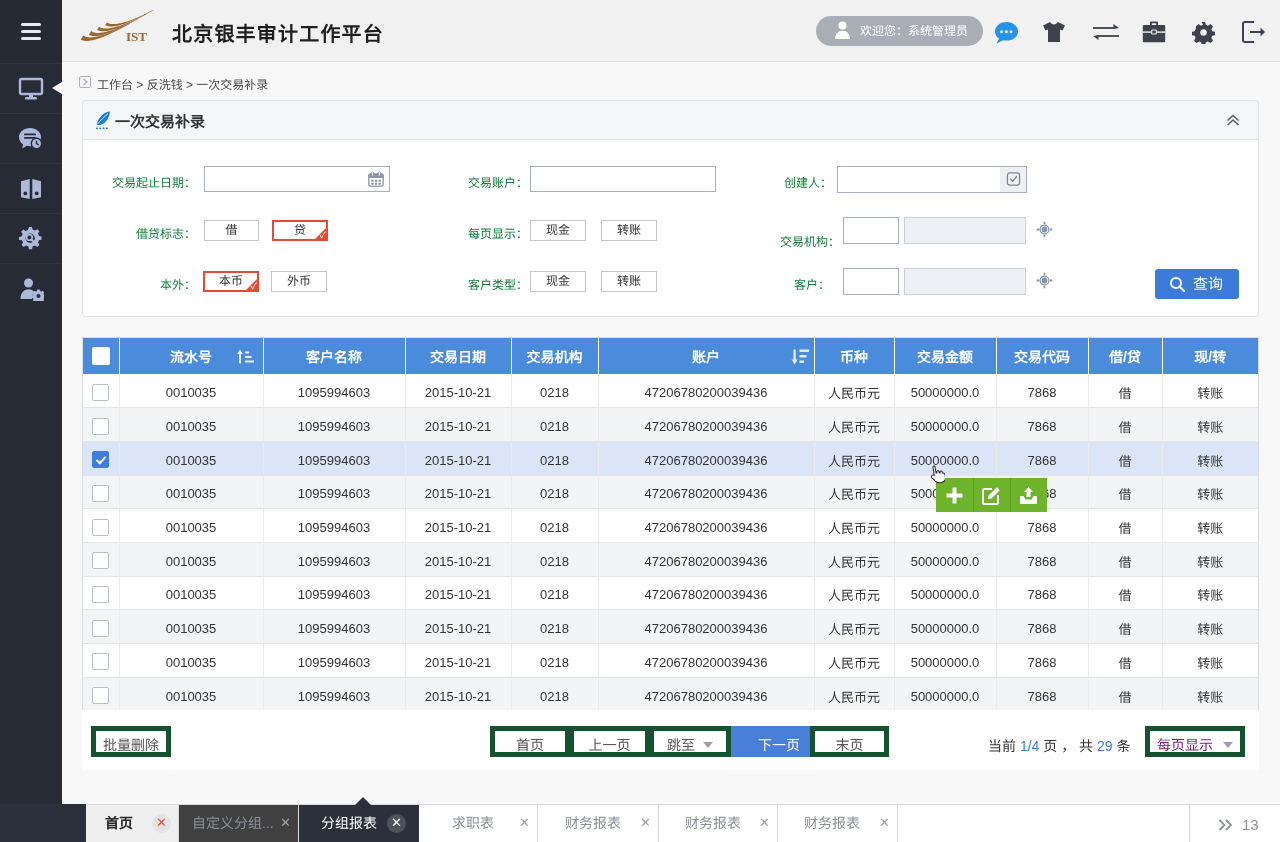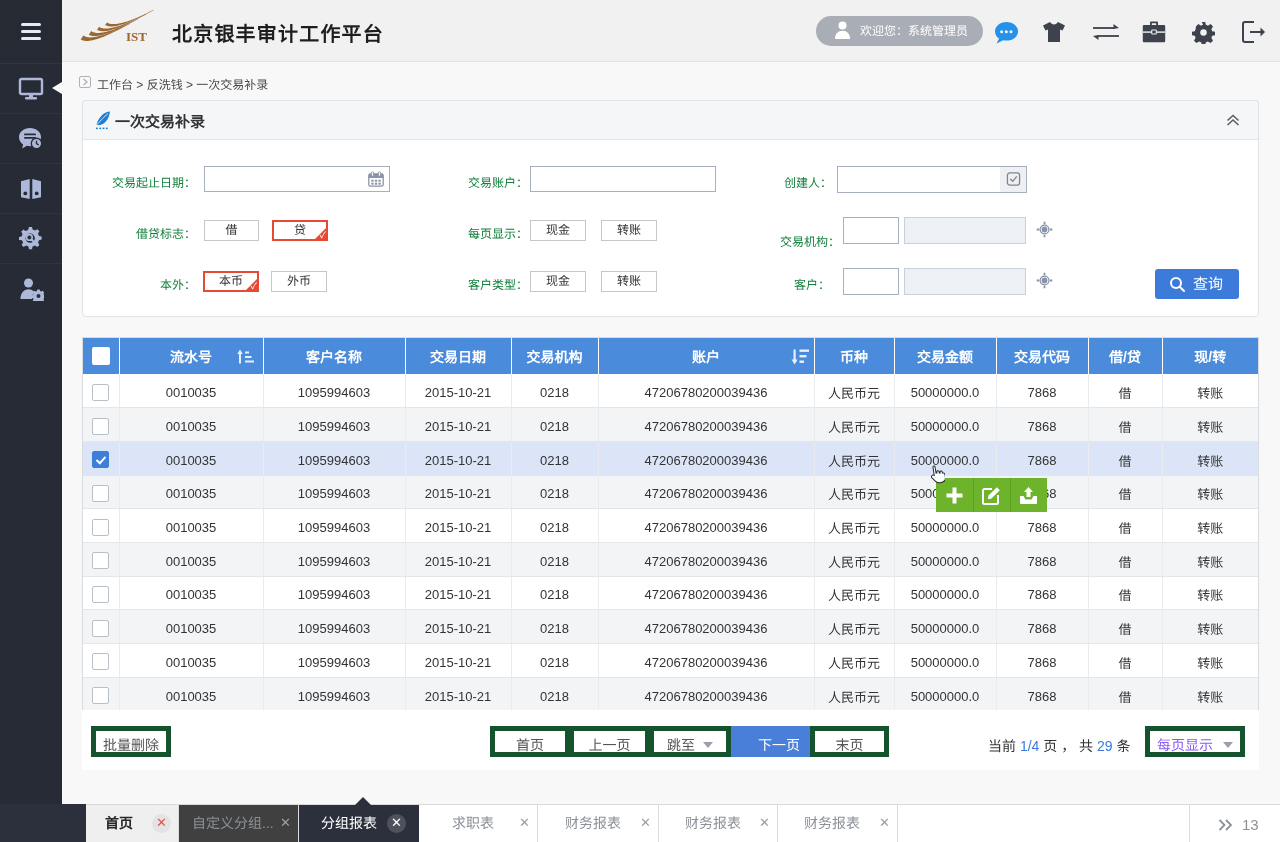--- a/index.html
+++ b/index.html
@@ -488,7 +488,7 @@
   <div class="pbtn act" style="left:731px; width:96px;">下一页</div>
   <div class="pbtn" style="left:810px; width:79px;">末页</div>
   <div id="pginfo" style="left:988px;">当前 <b>1/4</b> 页 ， 共 <b>29</b> 条</div>
-  <div class="pbtn" style="left:1145px; width:100px; color:#8b5cf6;">每页显示<span style="display:inline-block;margin-left:10px;width:0;height:0;border-left:5px solid transparent;border-right:5px solid transparent;border-top:6px solid #9aa0a8;vertical-align:2px;"></span></div>
+  <div class="pbtn" style="left:1145px; width:100px; color:#701a75;">每页显示<span style="display:inline-block;margin-left:10px;width:0;height:0;border-left:5px solid transparent;border-right:5px solid transparent;border-top:6px solid #9aa0a8;vertical-align:2px;"></span></div>
 </div>
 
 <div class="abs" id="tabbar"></div>

